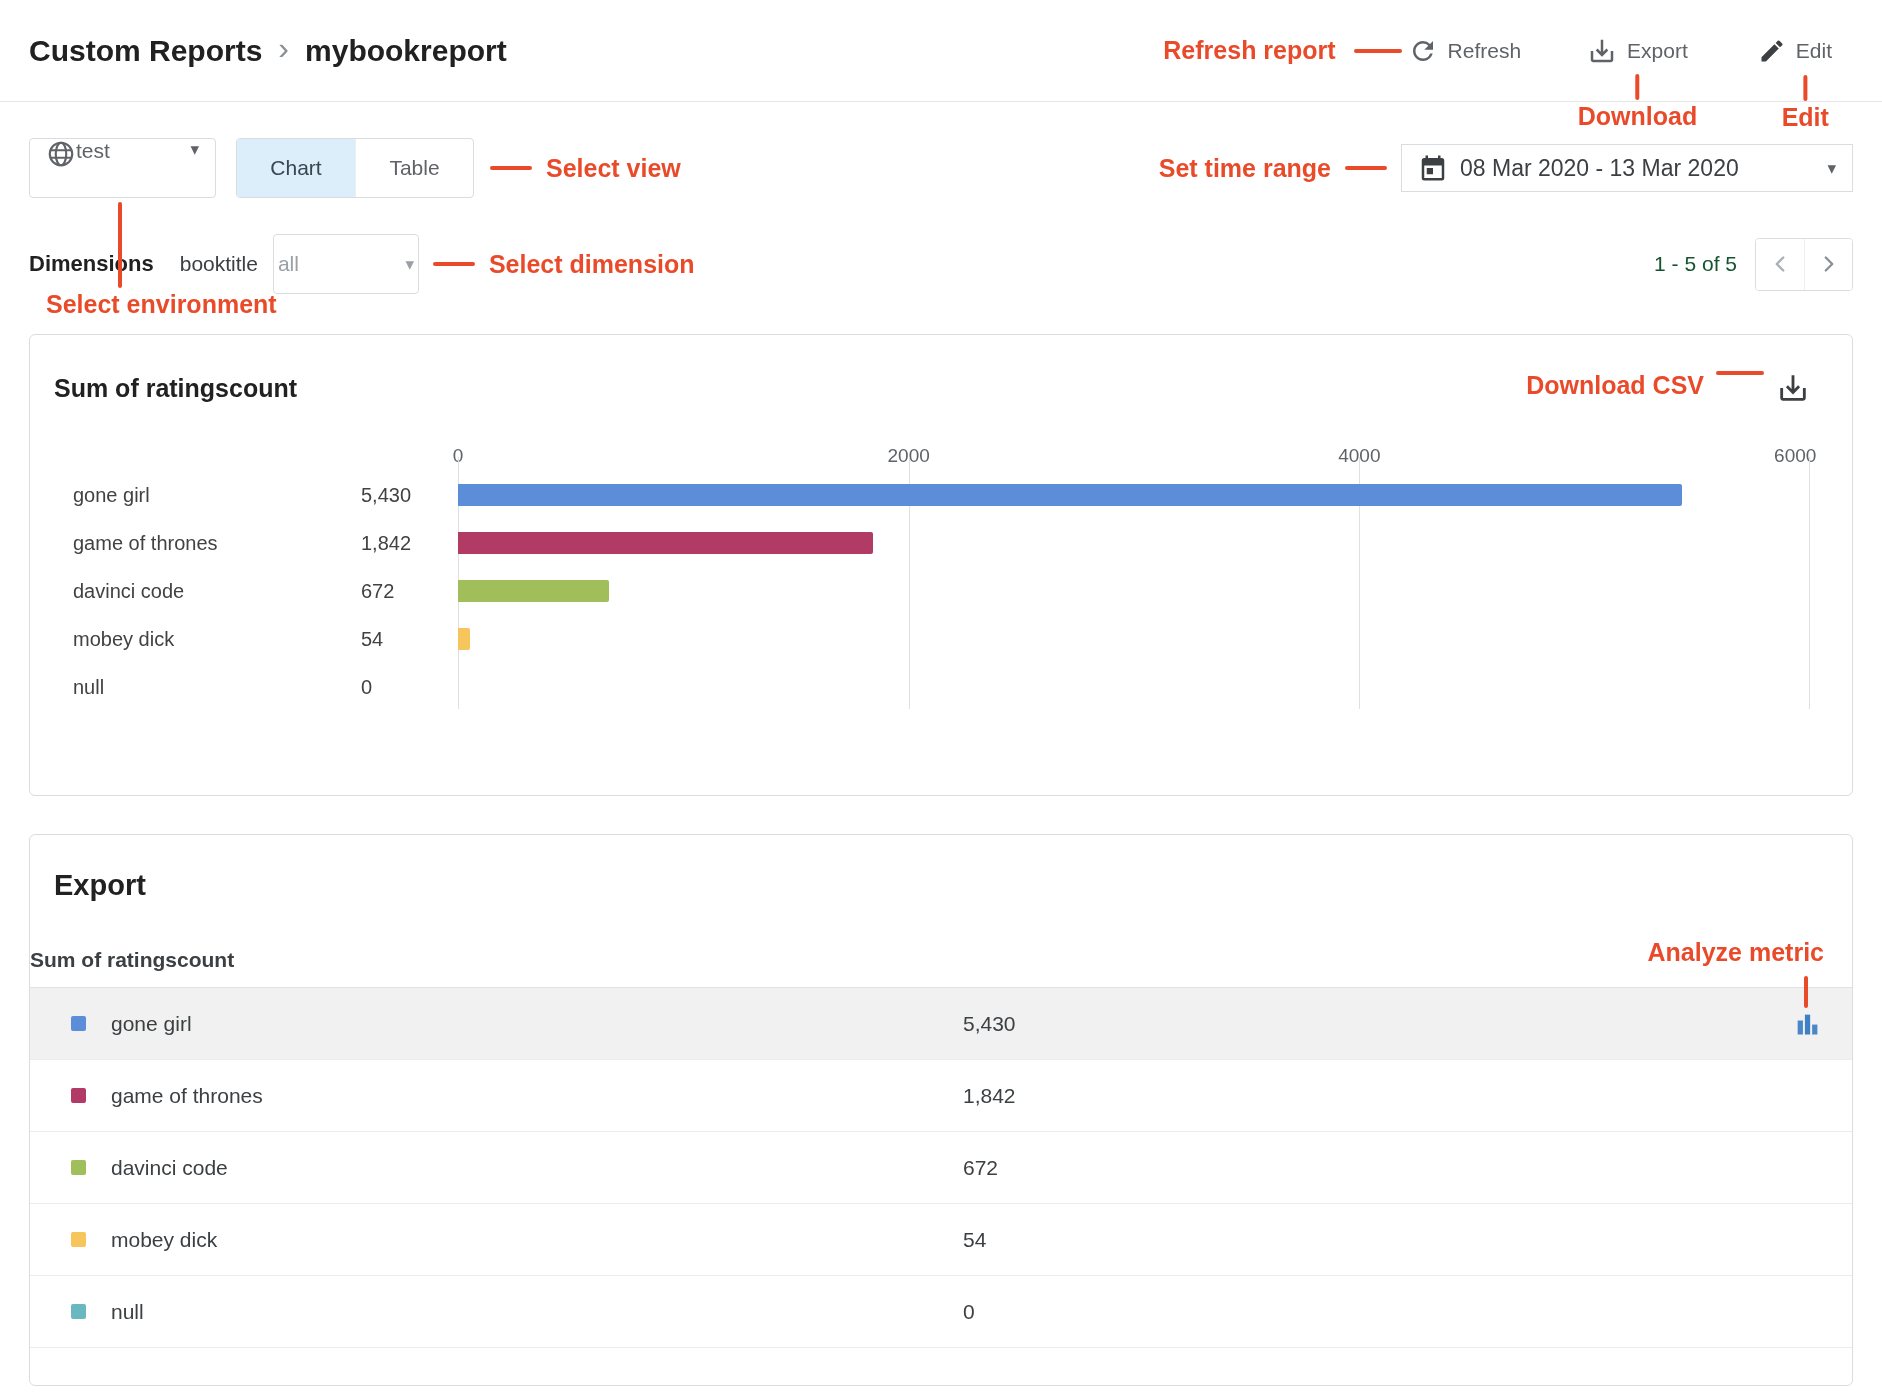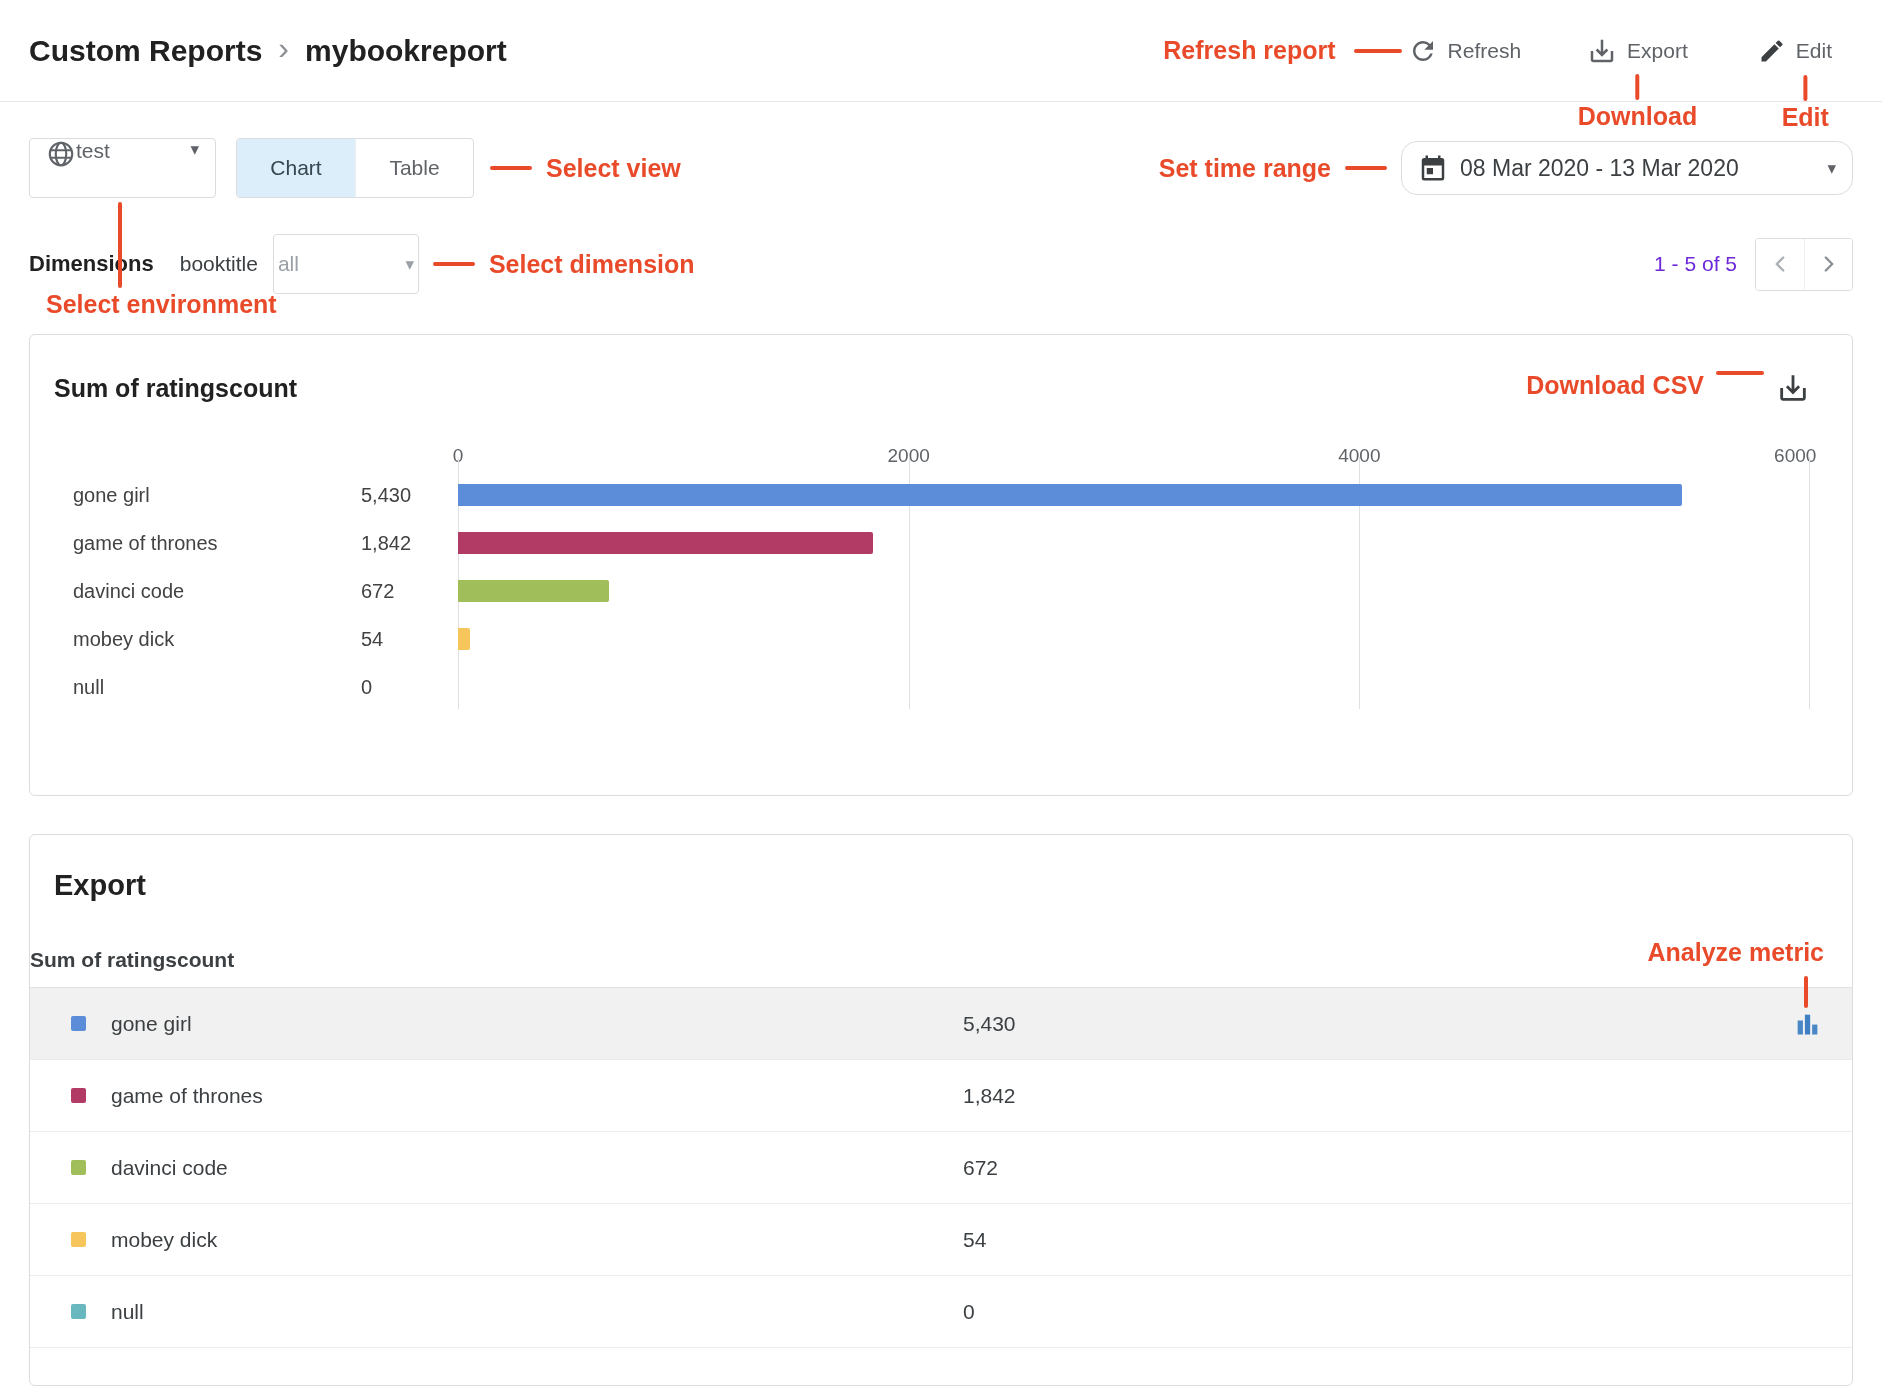--- a/index.html
+++ b/index.html
@@ -51,7 +51,7 @@
   .tb-spacer { flex:1; }
   .str-line { width:42px; margin:0 14px; }
   .date-box {
-    width:452px; height:54px; border:1px solid #dadce0; border-radius:16px; background:#fff;
+    width:452px; height:48px; border:1px solid #dadce0; border-radius:0; background:#fff;
     display:flex; align-items:center; padding:0 16px; gap:12px; cursor:pointer;
   }
   .date-text { font-size:23px; color:#3c4043; flex:1; }

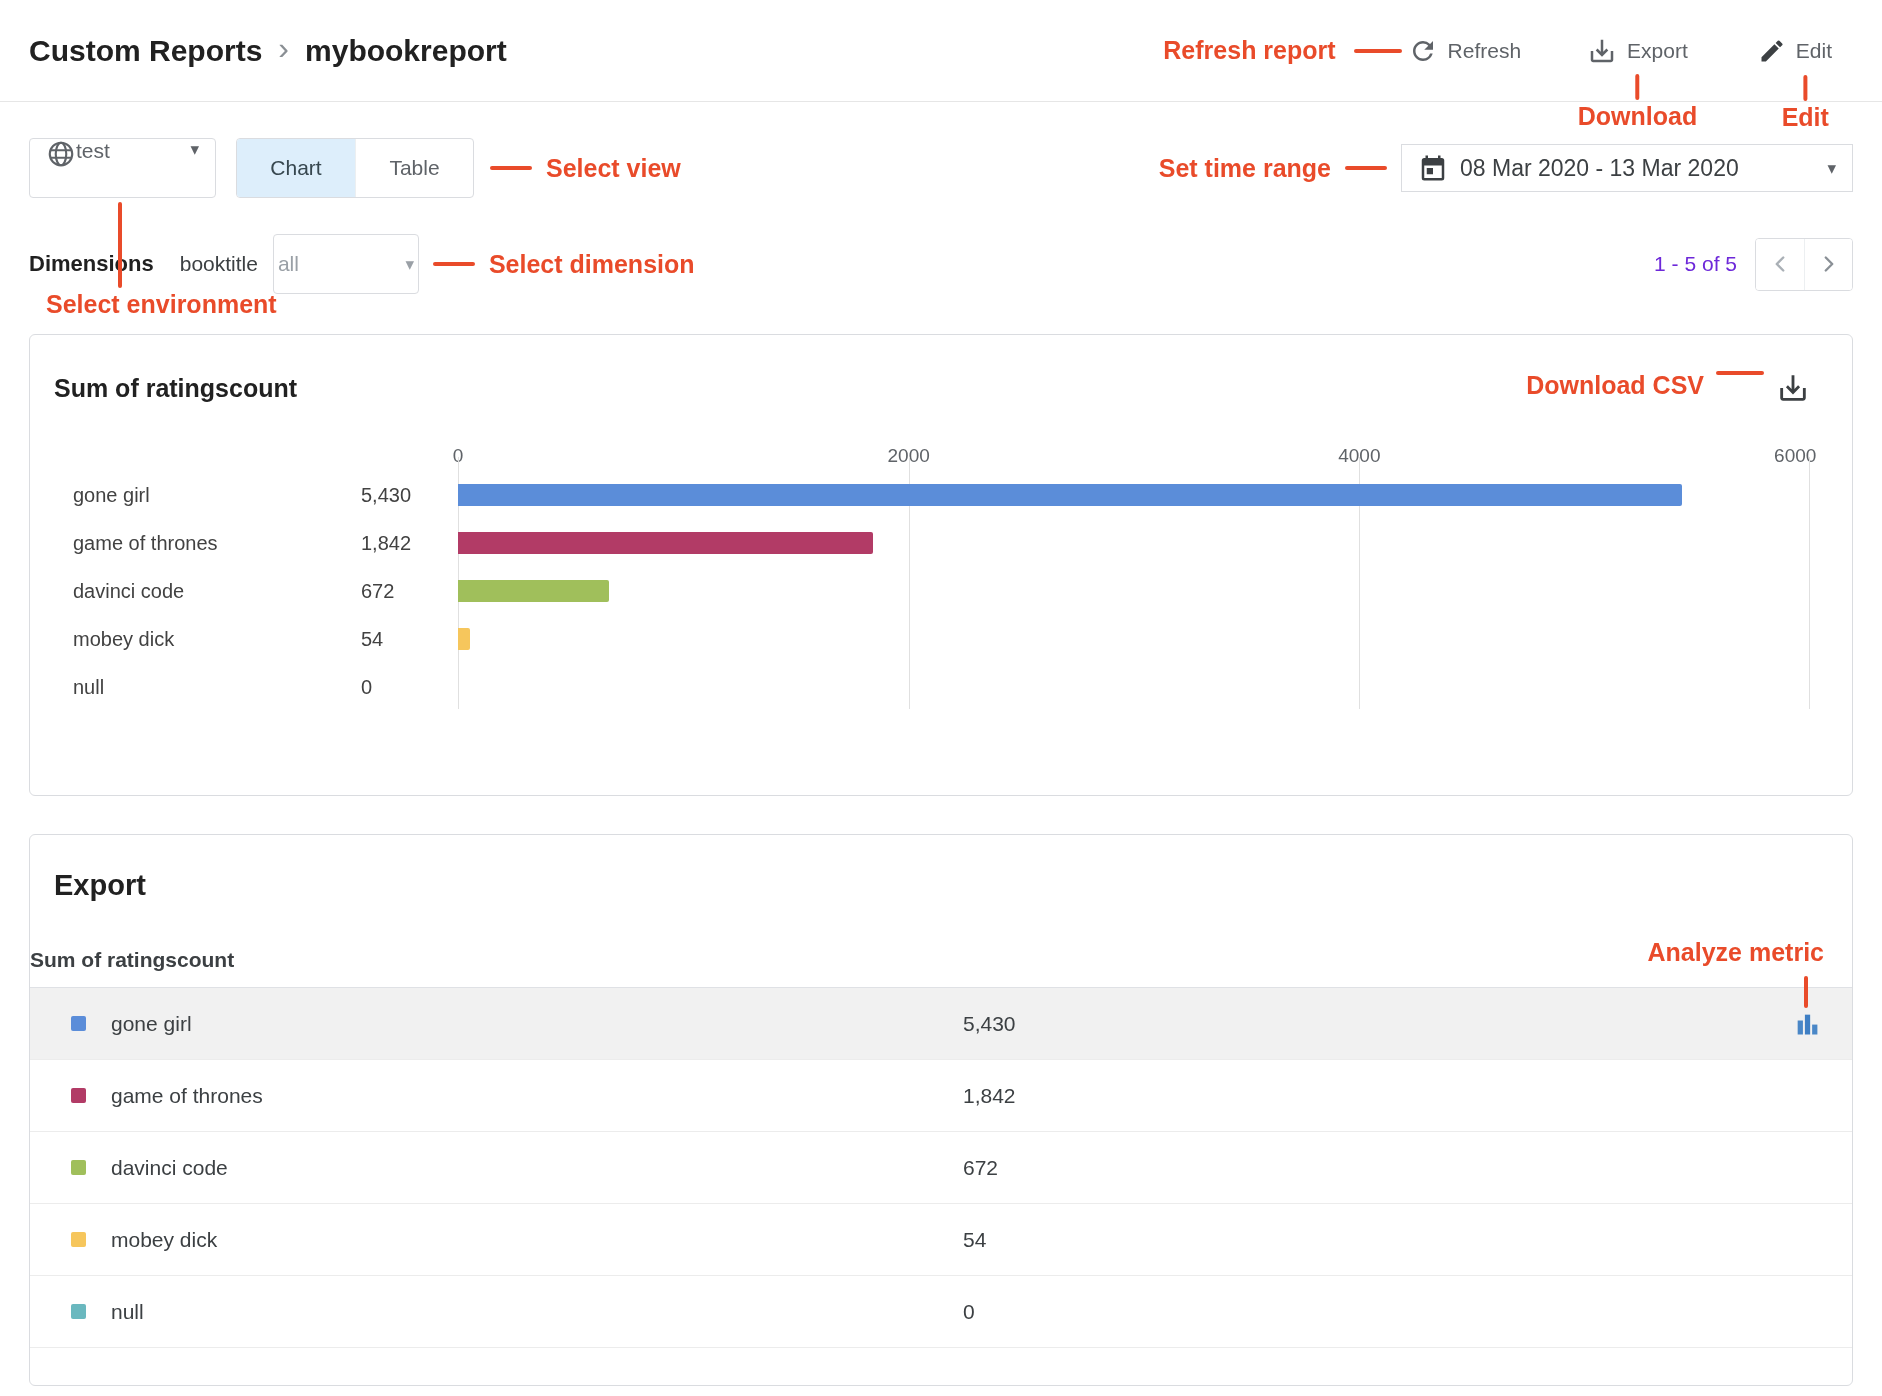--- a/index.html
+++ b/index.html
@@ -68,7 +68,7 @@
   .sd-line { width:42px; margin-left:14px; }
   .sd-text { margin-left:14px; }
   .pager { margin-left:auto; display:flex; align-items:center; }
-  .pager-text { font-size:21px; color:#6d28d9; }
+  .pager-text { font-size:21px; color:#14532d; }
   .pager-group { margin-left:18px; display:flex; border:1px solid #dadce0; border-radius:4px; overflow:hidden; height:53px; }
   .pager-btn { width:48px; display:flex; align-items:center; justify-content:center; background:#fff; cursor:pointer; }
   .pager-btn + .pager-btn { border-left:1px solid #eceff1; }

